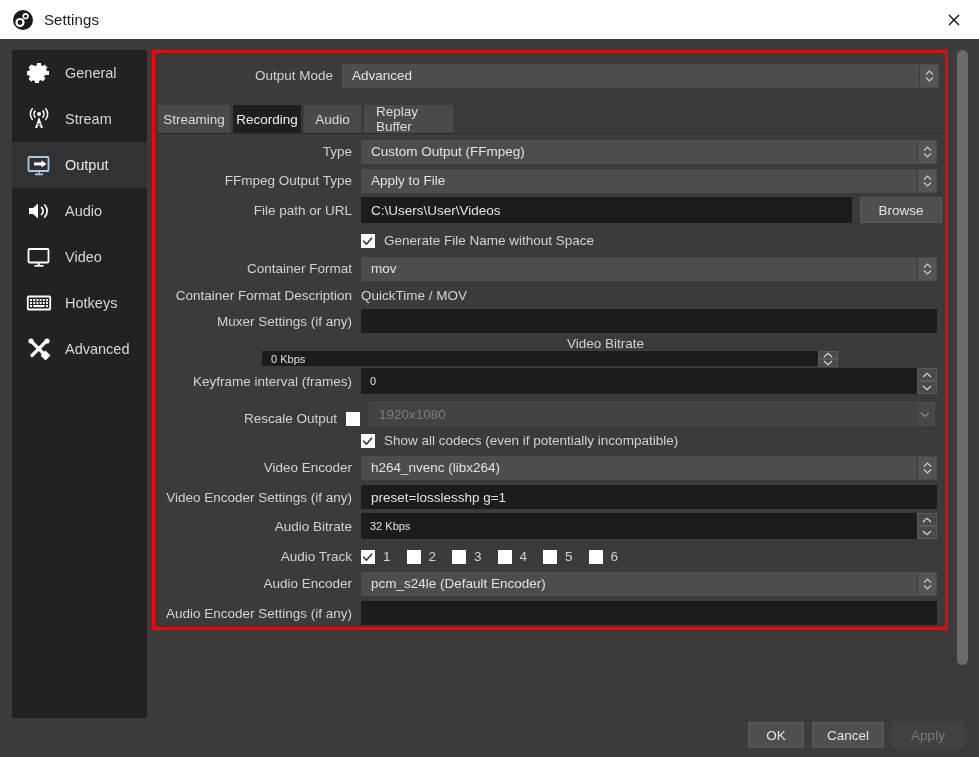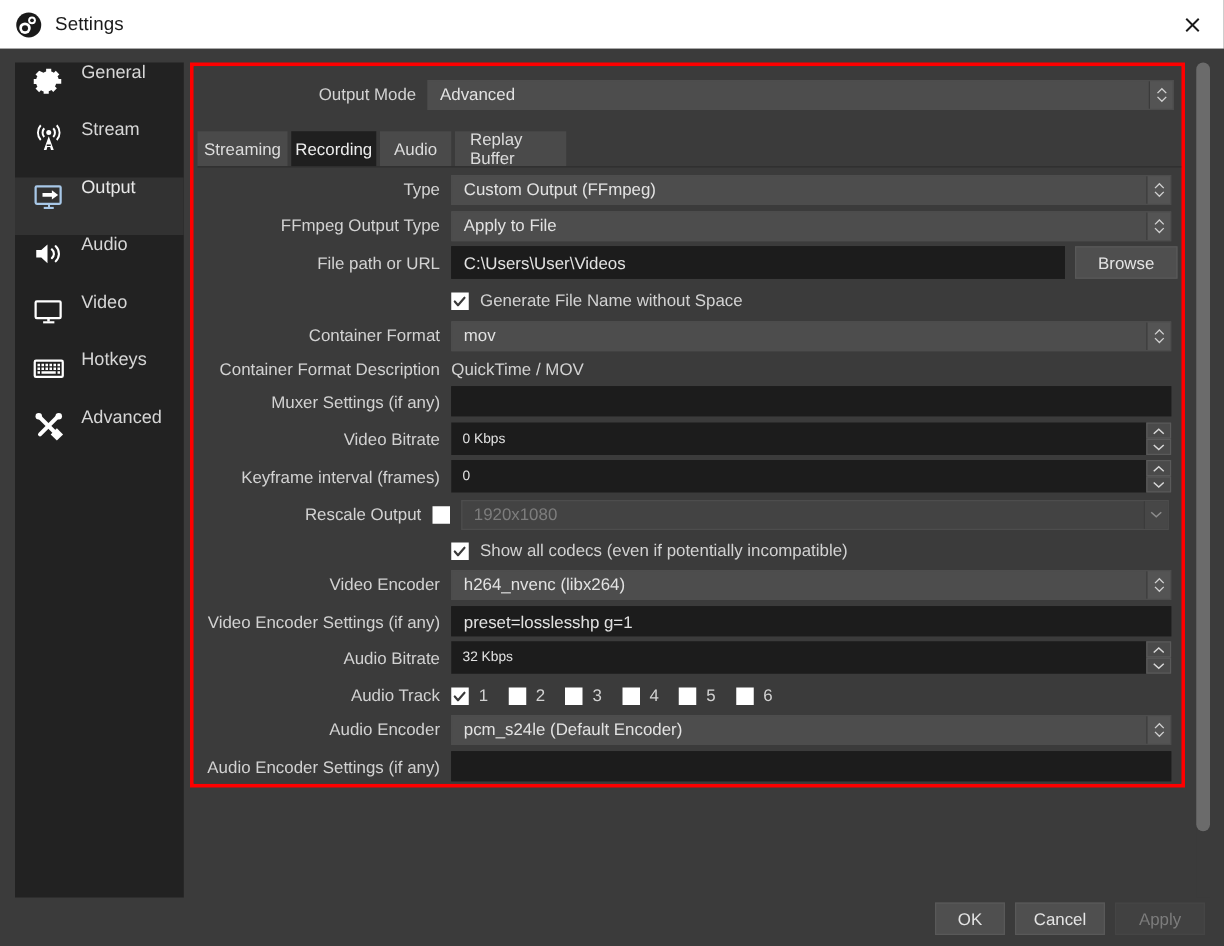--- a/index.html
+++ b/index.html
@@ -40,7 +40,7 @@
     background: #222222;
   }
   .side-item {
-    height: 46px; display: flex; 
+    height: 46px; display: flex; align-items: center;
     padding-left: 12px; cursor: pointer;
   }
   .side-item.selected { background: #323232; }

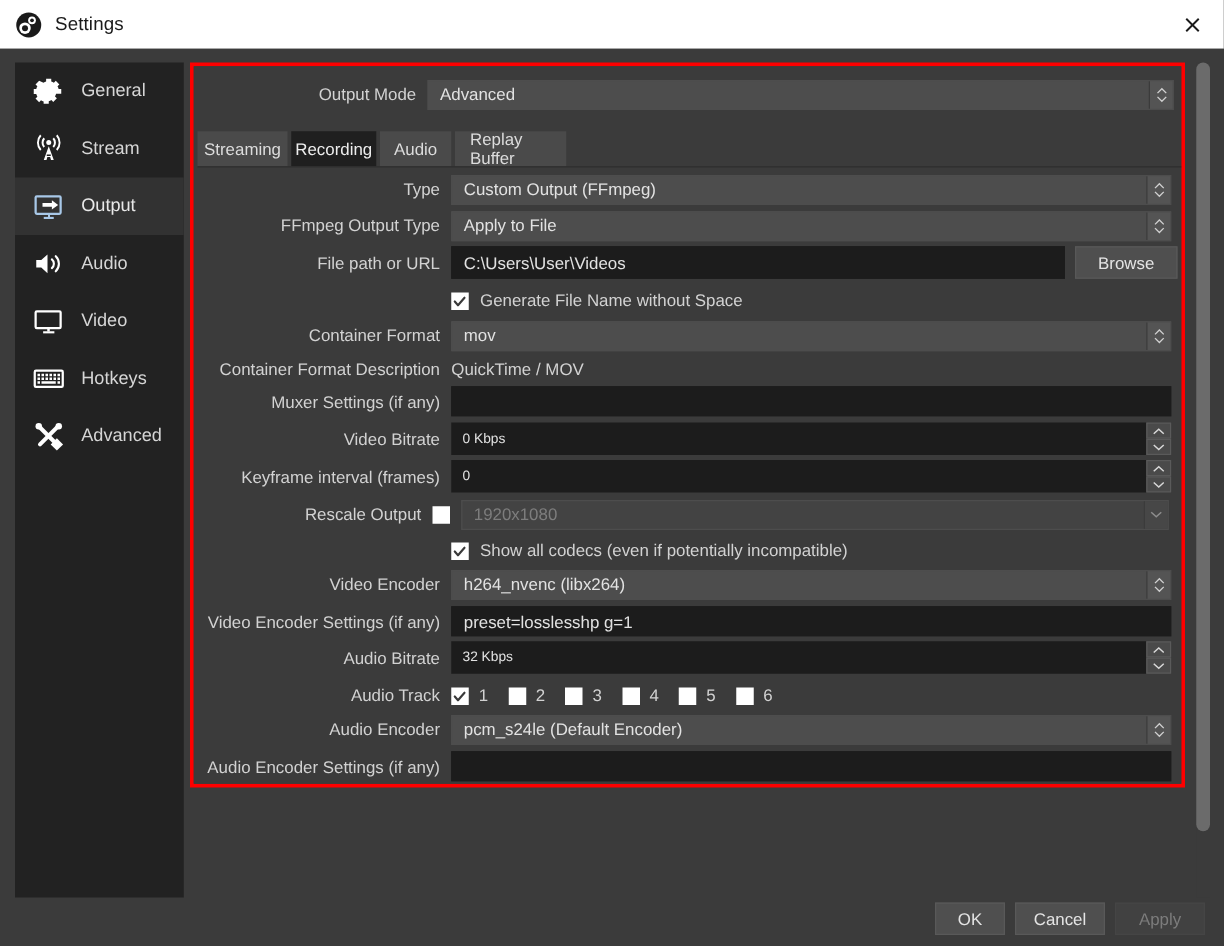--- a/index.html
+++ b/index.html
@@ -412,7 +412,7 @@
         </div>
       </div>
 
-      <div class="row" style="top:283px; height:30px;">
+      <div class="row" style="top:283px; height:30px;flex-direction:column;">
         <div class="lbl">Video Bitrate</div>
         <div class="spin" style="width:576px;">
           <span>0 Kbps</span>

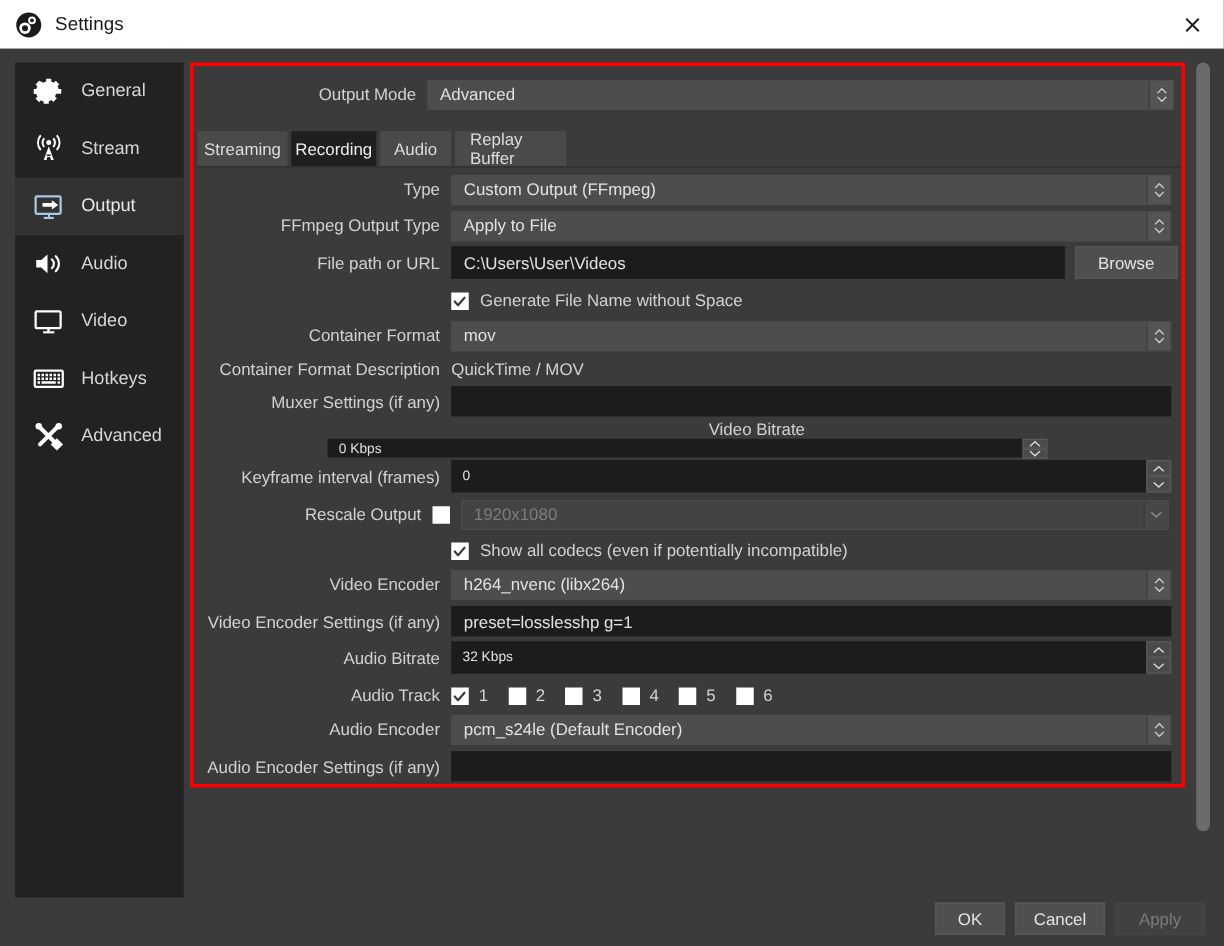--- a/index.html
+++ b/index.html
@@ -450,7 +450,7 @@
         </div>
       </div>
 
-      <div class="row" style="top:344px;">
+      <div class="row" style="top:344px;align-items:flex-end;">
         <div class="lbl" style="width:191px;">Rescale Output</div>
         <span class="chkbox"></span>
         <div class="combo disabled" style="width:566px; margin-left:9px;">

